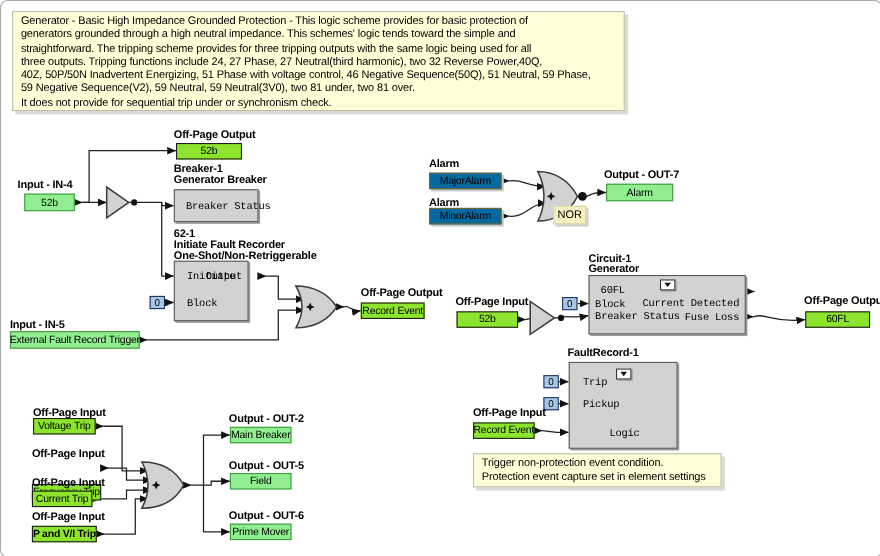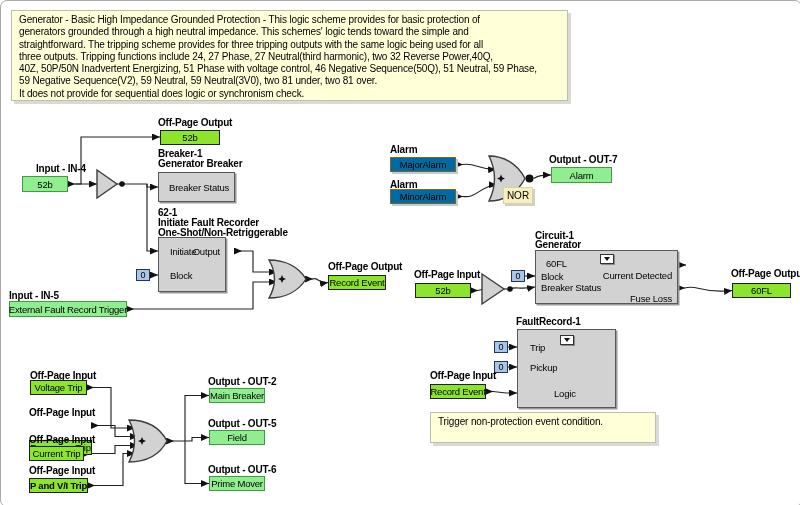--- a/index.html
+++ b/index.html
@@ -124,7 +124,7 @@
     <div class="nline">three outputs. Tripping functions include 24, 27 Phase, 27 Neutral(third harmonic), two 32 Reverse Power,40Q,</div>
     <div class="nline">40Z, 50P/50N Inadvertent Energizing, 51 Phase with voltage control, 46 Negative Sequence(50Q), 51 Neutral, 59 Phase,</div>
     <div class="nline">59 Negative Sequence(V2), 59 Neutral, 59 Neutral(3V0), two 81 under, two 81 over.</div>
-    <div class="nline">It does not provide for sequential does logic or synchronism check.</div>
+    <div class="nline">It does not provide for sequential trip under or synchronism check.</div>
   </div>
 
   <div class="lbl" style="left:35px;top:163px;">Input - IN-4</div>

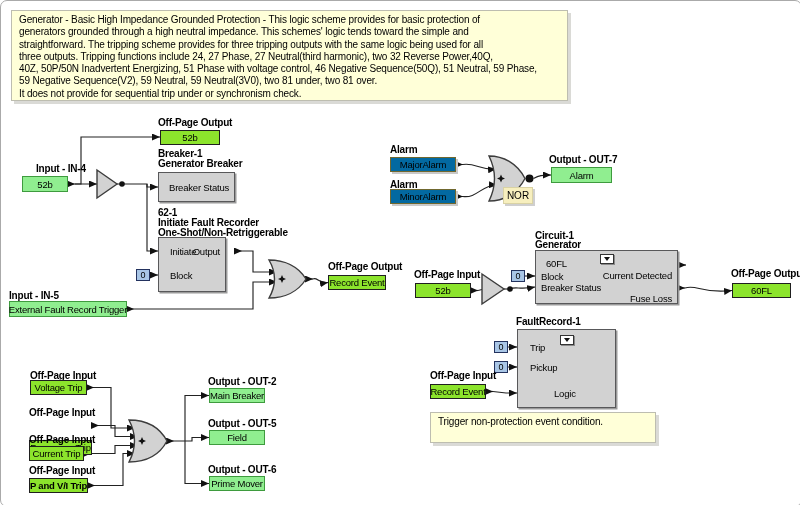--- a/index.html
+++ b/index.html
@@ -127,7 +127,7 @@
     <div class="nline">It does not provide for sequential trip under or synchronism check.</div>
   </div>
 
-  <div class="lbl" style="left:35px;top:163px;">Input - IN-4</div>
+  <div class="lbl" style="left:15px;top:163px;">Input - IN-4</div>
   <div class="vbox pale" style="left:21px;top:175px;width:46px;height:16px;">52b</div>
 
   <div class="lbl" style="left:157px;top:117px;">Off-Page Output</div>

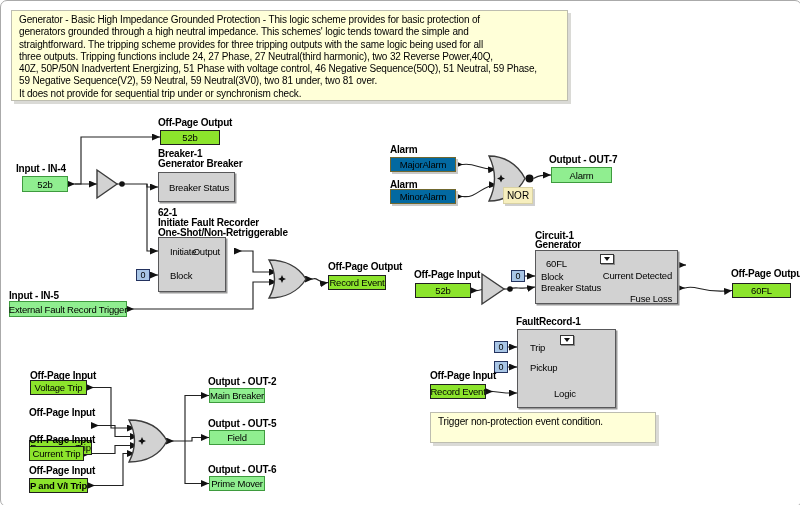--- a/index.html
+++ b/index.html
@@ -21,7 +21,7 @@
   .pale{background:#90ee90;border:1px solid #3e9b3e;}
   .khaki{background:#0369a1;border:1px solid #70682f;box-shadow:2px 2px 0 #c9c9c9;}
   .blk{position:absolute;background:#d2d2d2;border:1px solid #58585a;box-shadow:1.5px 1.5px 0 #9a9a9a;box-sizing:border-box;}
-  .port{position:absolute;font-size:9.5px;letter-spacing:-0.2px;white-space:nowrap;line-height:10px;}
+  .port{position:absolute;font-size:9.5px;letter-spacing:-0.2px;white-space:nowrap;line-height:10px;font-family:Liberation Mono, monospace;}
   .port.r{right:5px;text-align:right;}
   .cbox{position:absolute;width:14px;height:12px;background:#a9c6e6;border:1px solid #23325e;
         display:flex;align-items:center;justify-content:center;font-size:9px;box-sizing:border-box;}

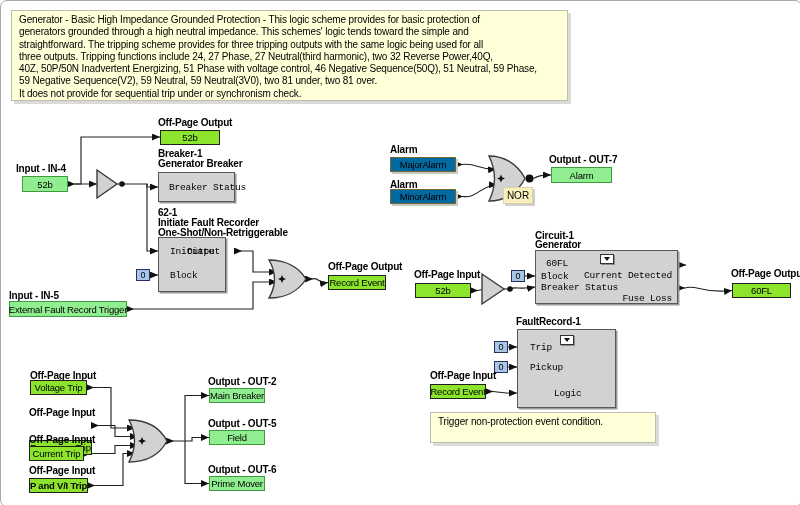--- a/index.html
+++ b/index.html
@@ -174,7 +174,7 @@
     <span class="port r" style="top:20px;">Current Detected</span>
     <span class="port" style="left:5px;top:21px;">Block</span>
     <span class="port" style="left:5px;top:32px;">Breaker Status</span>
-    <span class="port r" style="top:43px;margin-left:24px;">Fuse Loss</span>
+    <span class="port r" style="top:33px;margin-left:24px;">Fuse Loss</span>
     <div class="ddbtn" style="left:64px;top:3px;">
       <div class="tri"></div>
     </div>

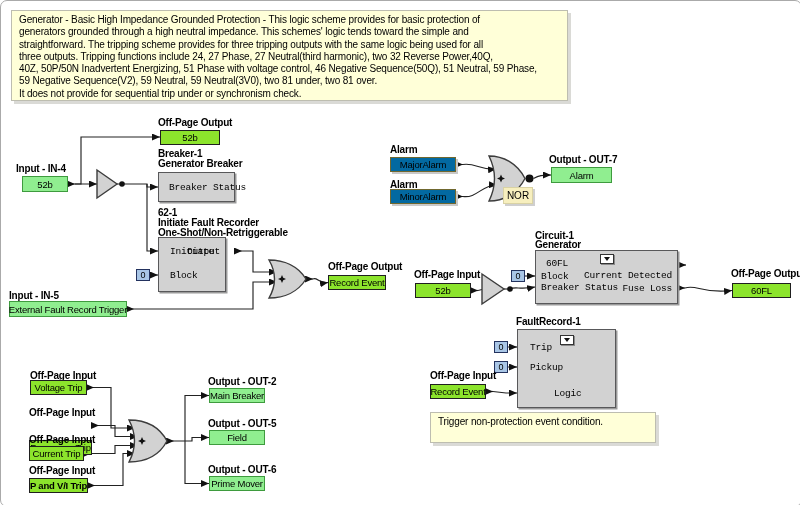--- a/index.html
+++ b/index.html
@@ -201,6 +201,7 @@
 
   <div class="note" style="left:429px;top:411px;width:226px;height:31px;">
     <div class="nline">Trigger non-protection event condition.</div>
+    <div class="nline">Protection event capture set in element settings</div>
   </div>
 
   <div class="lbl" style="left:29px;top:370px;">Off-Page Input</div>

